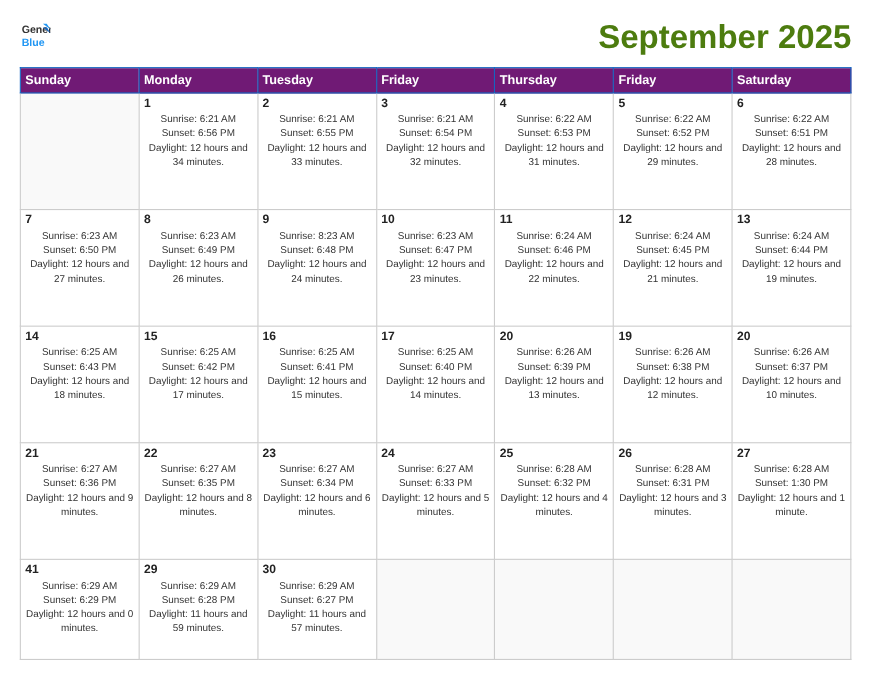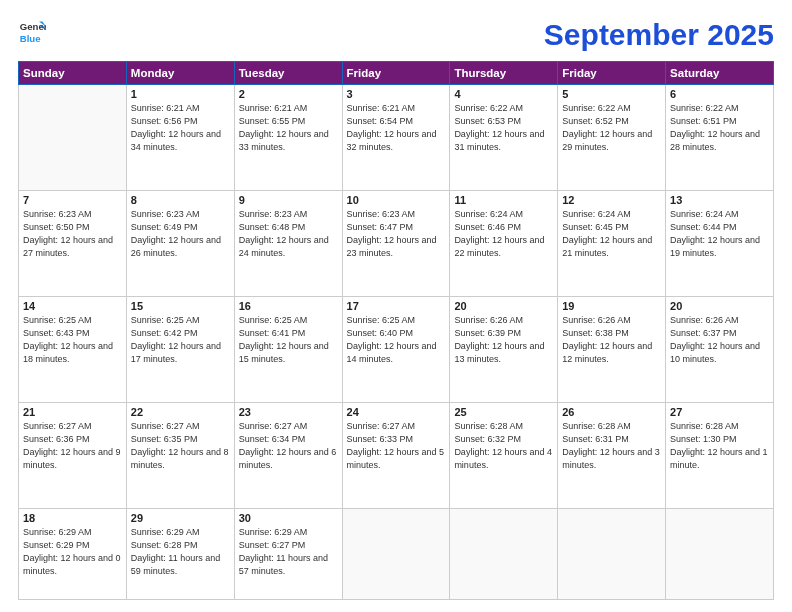--- a/index.html
+++ b/index.html
@@ -38,7 +38,7 @@
     .month-title {
       font-size: 30px;
       font-weight: bold;
-      color: #1d4ed8;
+      color: #4d7c0f;
       line-height: 1.1;
     }
     .location {

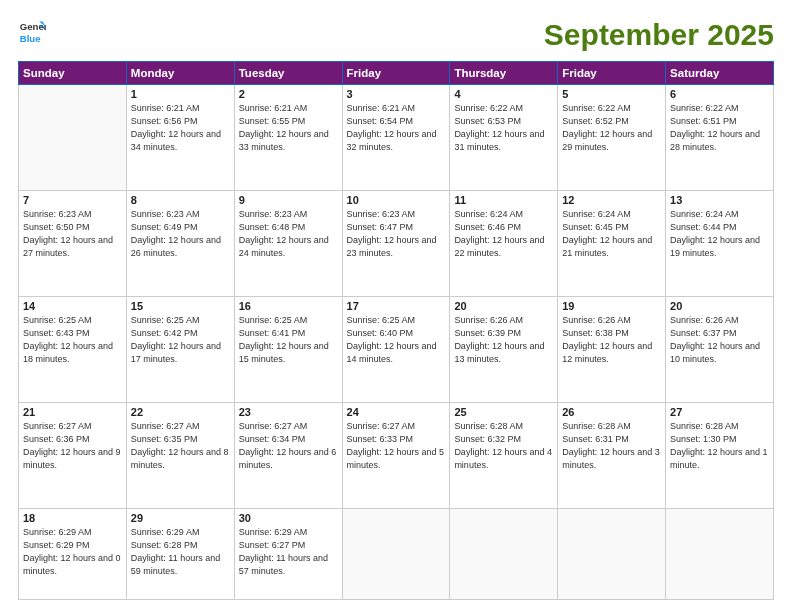--- a/index.html
+++ b/index.html
@@ -82,6 +82,7 @@
       font-size: 9px;
       color: #333;
       line-height: 1.45;
+      text-align: center;
     }
     .empty-cell {
       background: #f9f9f9;

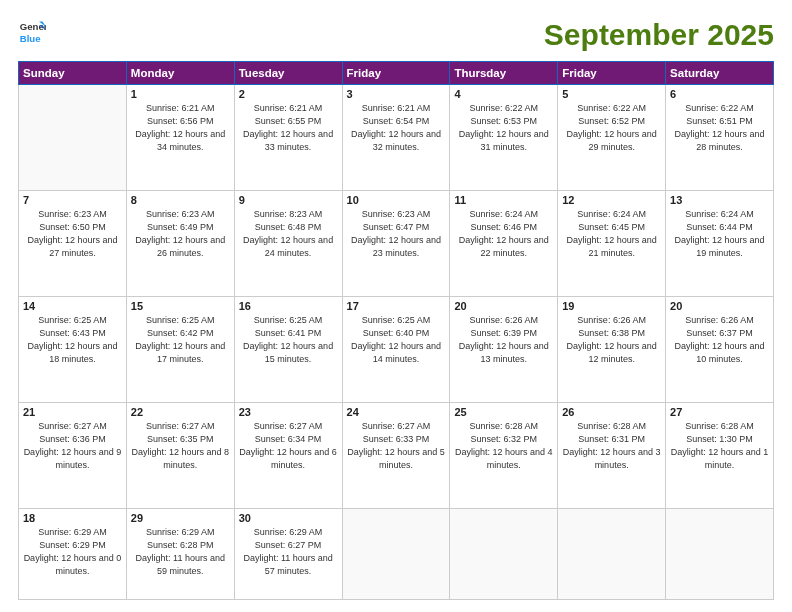--- a/index.html
+++ b/index.html
@@ -322,7 +322,7 @@
         </tr>
         <tr class="last-row">
           <td>
-            <span class="day-num">18</span>
+            <span class="day-num">41</span>
             <div class="day-info">Sunrise: 6:29 AM
 Sunset: 6:29 PM
 Daylight: 12 hours

